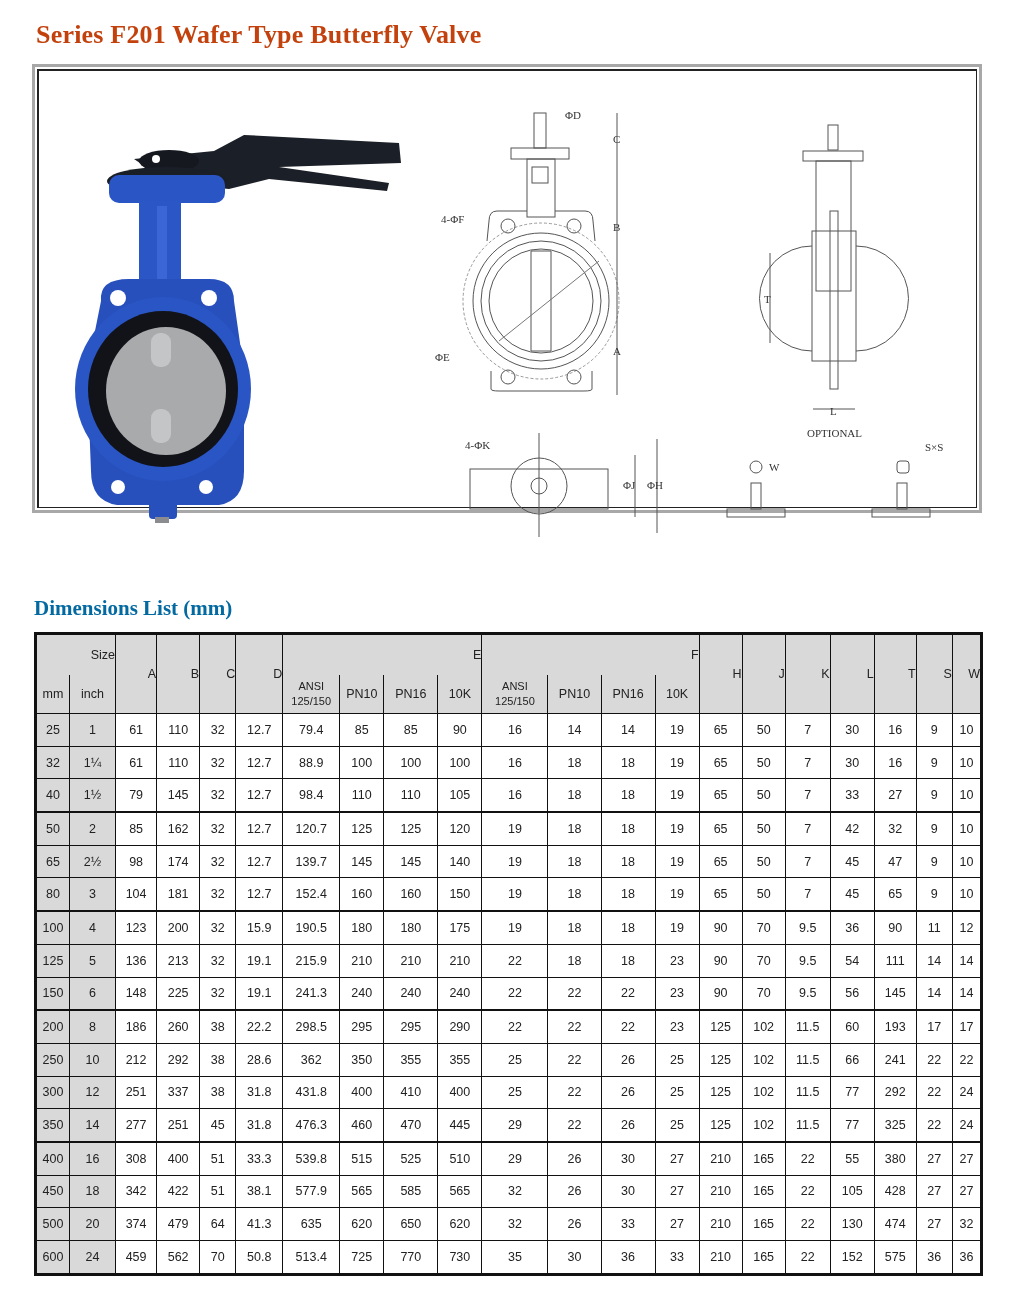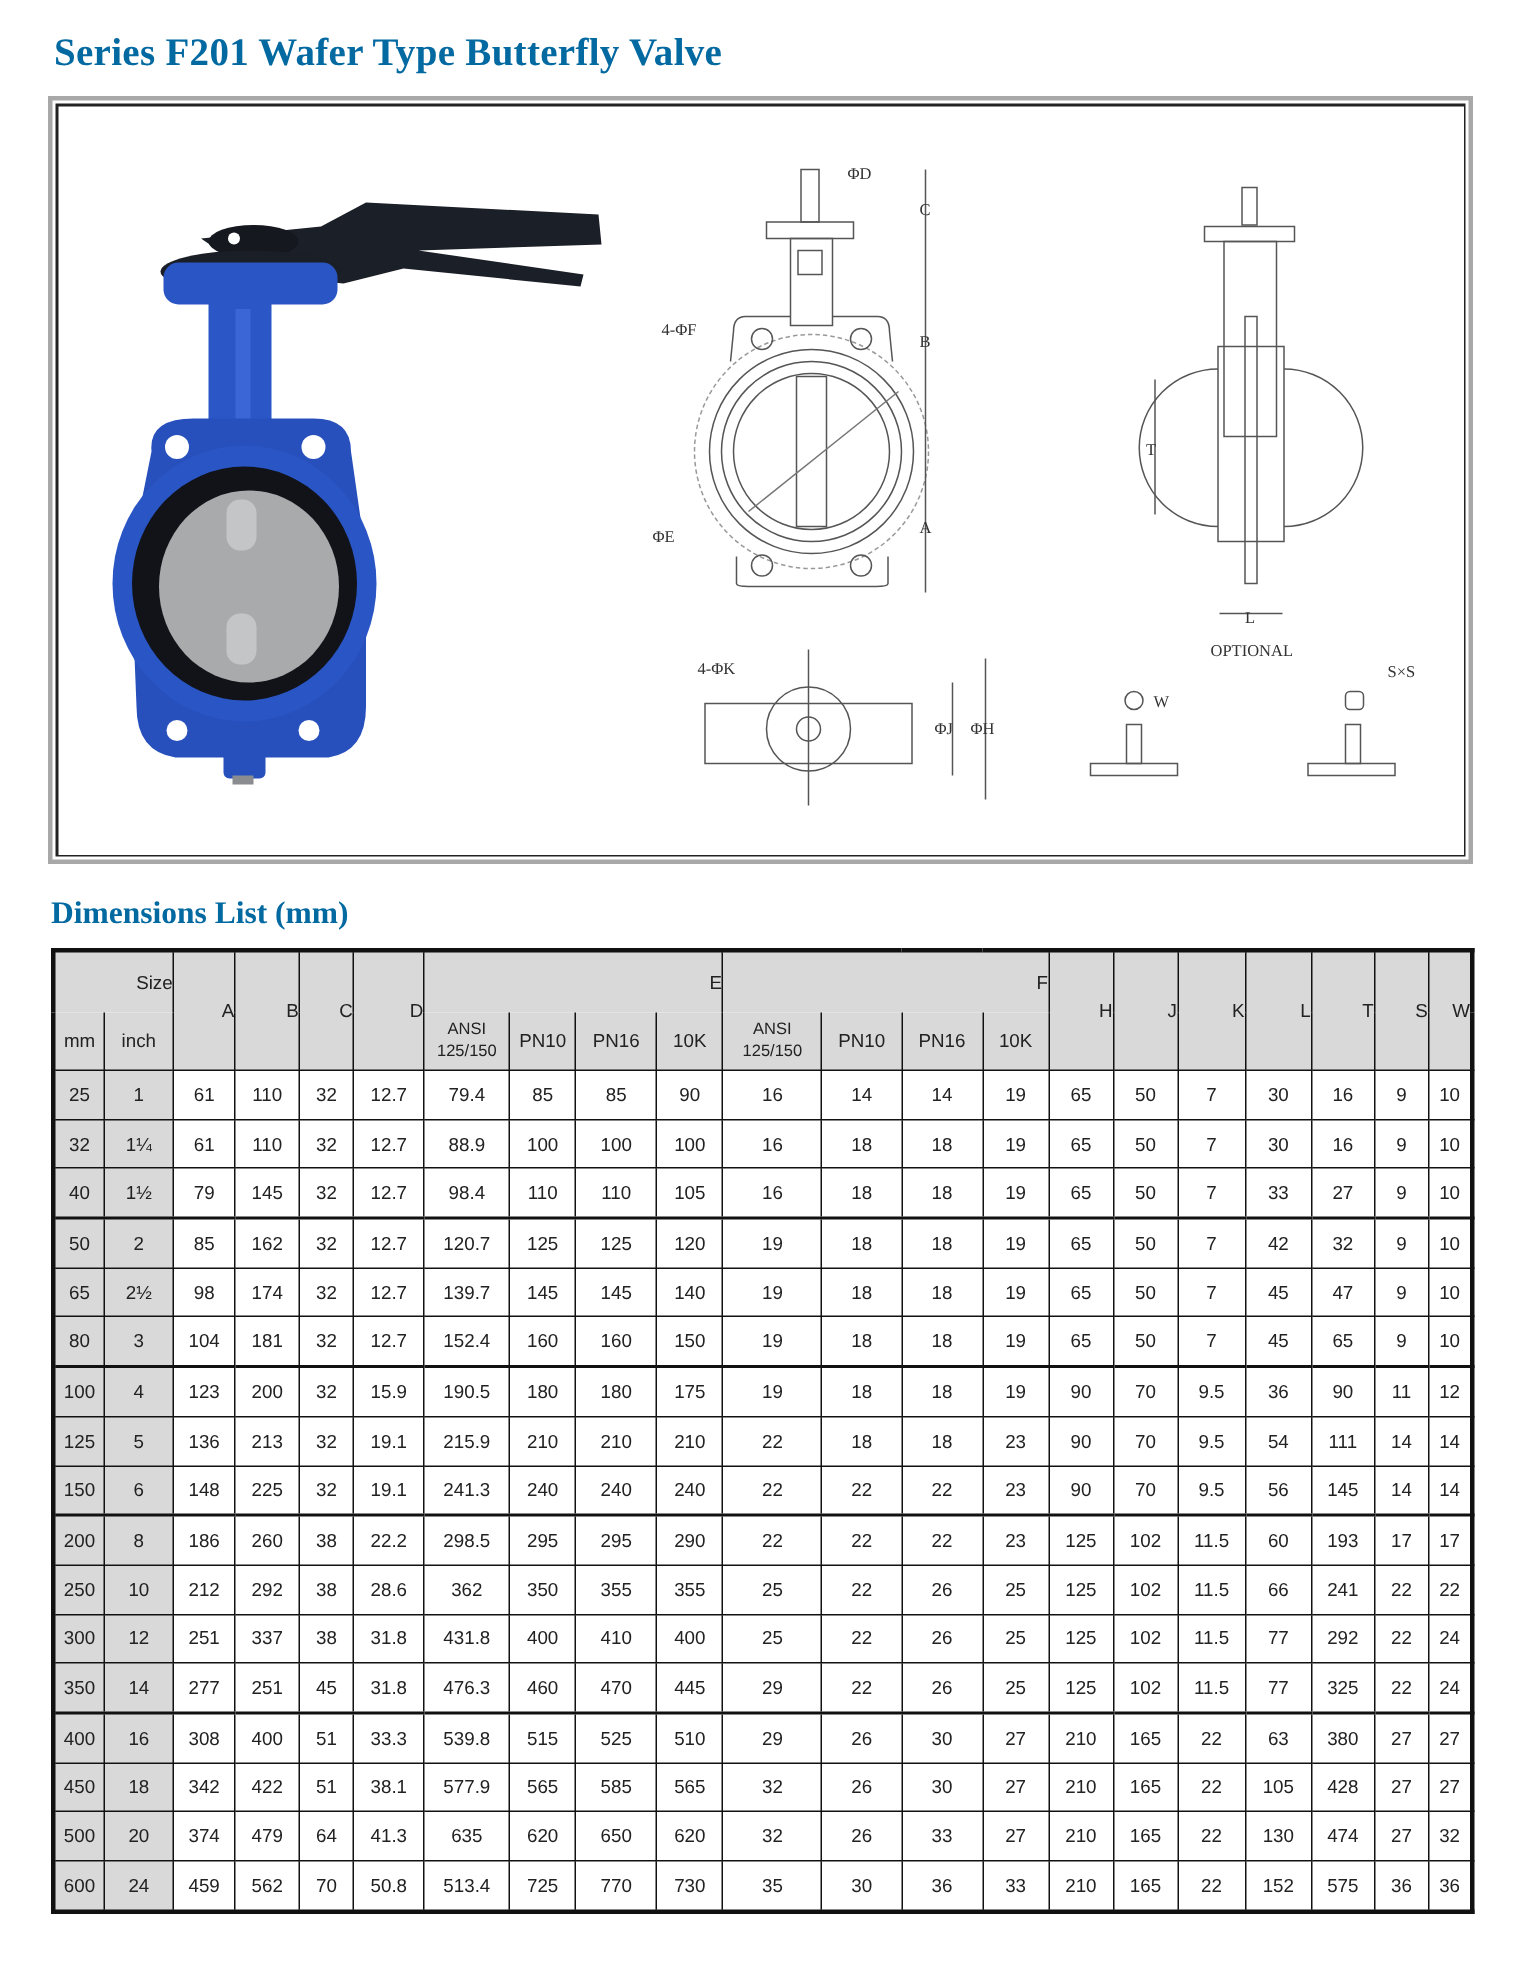--- a/index.html
+++ b/index.html
@@ -4,7 +4,7 @@
 <style>
   html,body{margin:0;padding:0;background:#fff;}
   body{width:1021px;height:1311px;position:relative;overflow:hidden;font-family:"Liberation Sans",sans-serif;color:#111;}
-  .title{position:absolute;left:36px;top:20px;font-family:"Liberation Serif",serif;font-weight:bold;font-size:26px;letter-spacing:0.2px;color:#0369a1;}
+  .title{position:absolute;left:36px;top:20px;font-family:"Liberation Serif",serif;font-weight:bold;font-size:26px;letter-spacing:0.2px;color:#c2410c;}
   .figure-frame{position:absolute;left:32px;top:64px;width:950px;height:512px;box-sizing:border-box;border:3px solid #a8a8a8;background:#fff;text-align:right;}
   .figure-inner{position:absolute;left:2px;top:2px;right:2px;bottom:2px;border:1px solid #222;border-top-width:2px;border-left-width:2px;}
   .figure-inner svg{position:absolute;left:0;top:0;}

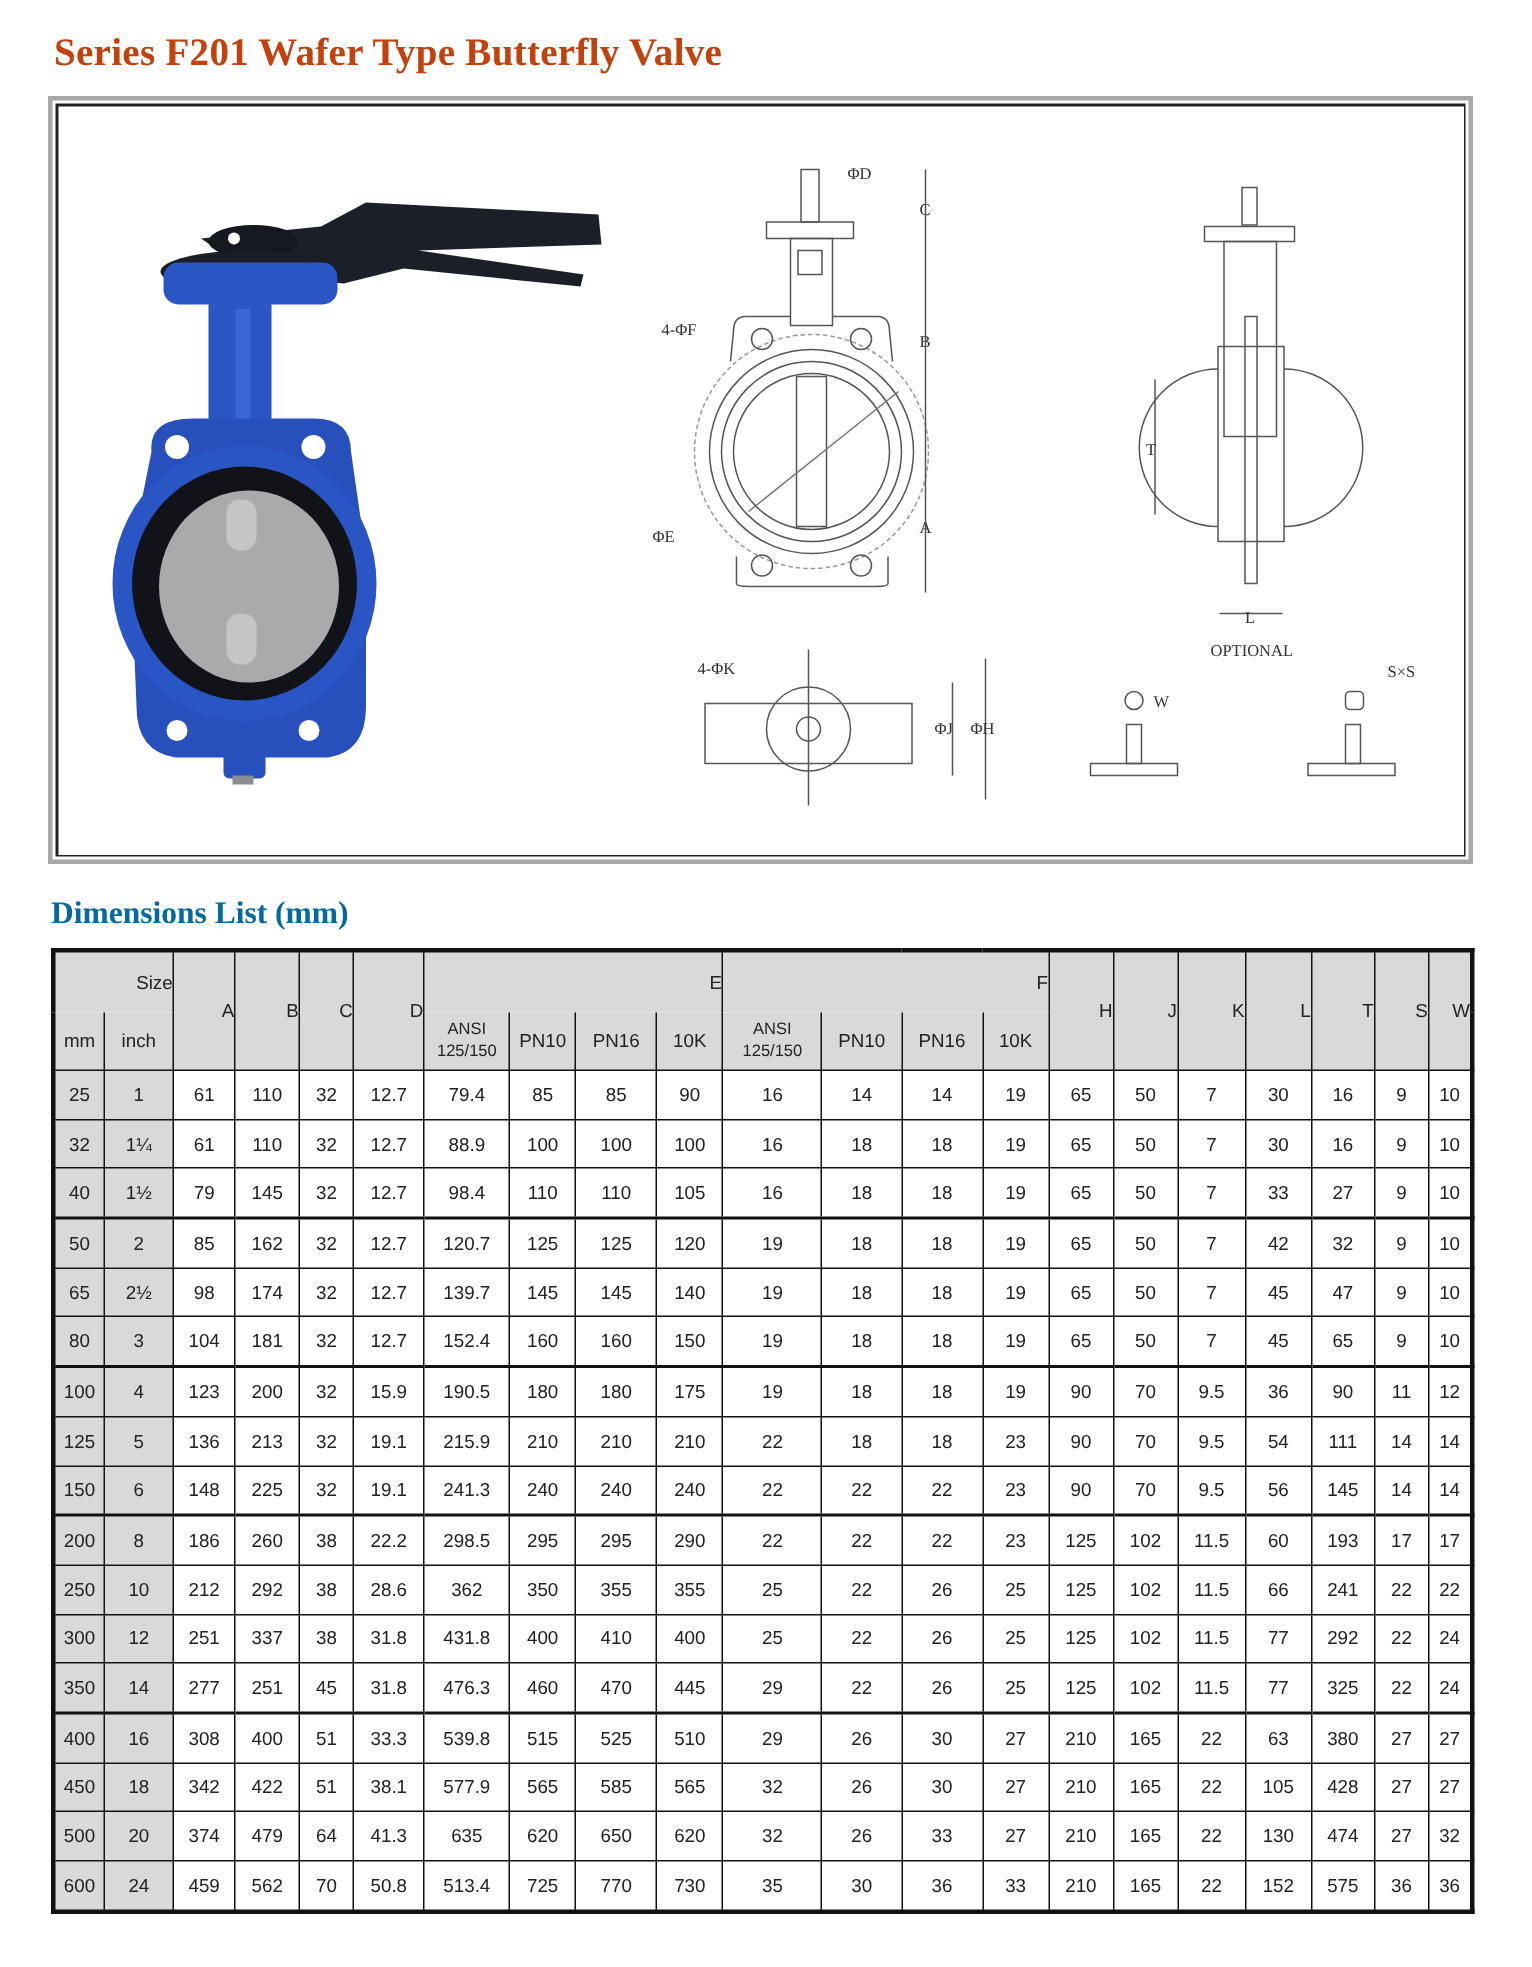--- a/index.html
+++ b/index.html
@@ -5,7 +5,7 @@
   html,body{margin:0;padding:0;background:#fff;}
   body{width:1021px;height:1311px;position:relative;overflow:hidden;font-family:"Liberation Sans",sans-serif;color:#111;}
   .title{position:absolute;left:36px;top:20px;font-family:"Liberation Serif",serif;font-weight:bold;font-size:26px;letter-spacing:0.2px;color:#c2410c;}
-  .figure-frame{position:absolute;left:32px;top:64px;width:950px;height:512px;box-sizing:border-box;border:3px solid #a8a8a8;background:#fff;text-align:right;}
+  .figure-frame{position:absolute;left:32px;top:64px;width:950px;height:449px;box-sizing:border-box;border:3px solid #a8a8a8;background:#fff;text-align:right;}
   .figure-inner{position:absolute;left:2px;top:2px;right:2px;bottom:2px;border:1px solid #222;border-top-width:2px;border-left-width:2px;}
   .figure-inner svg{position:absolute;left:0;top:0;}
   .dl{font-family:"Liberation Serif",serif;font-size:11px;fill:#333;}

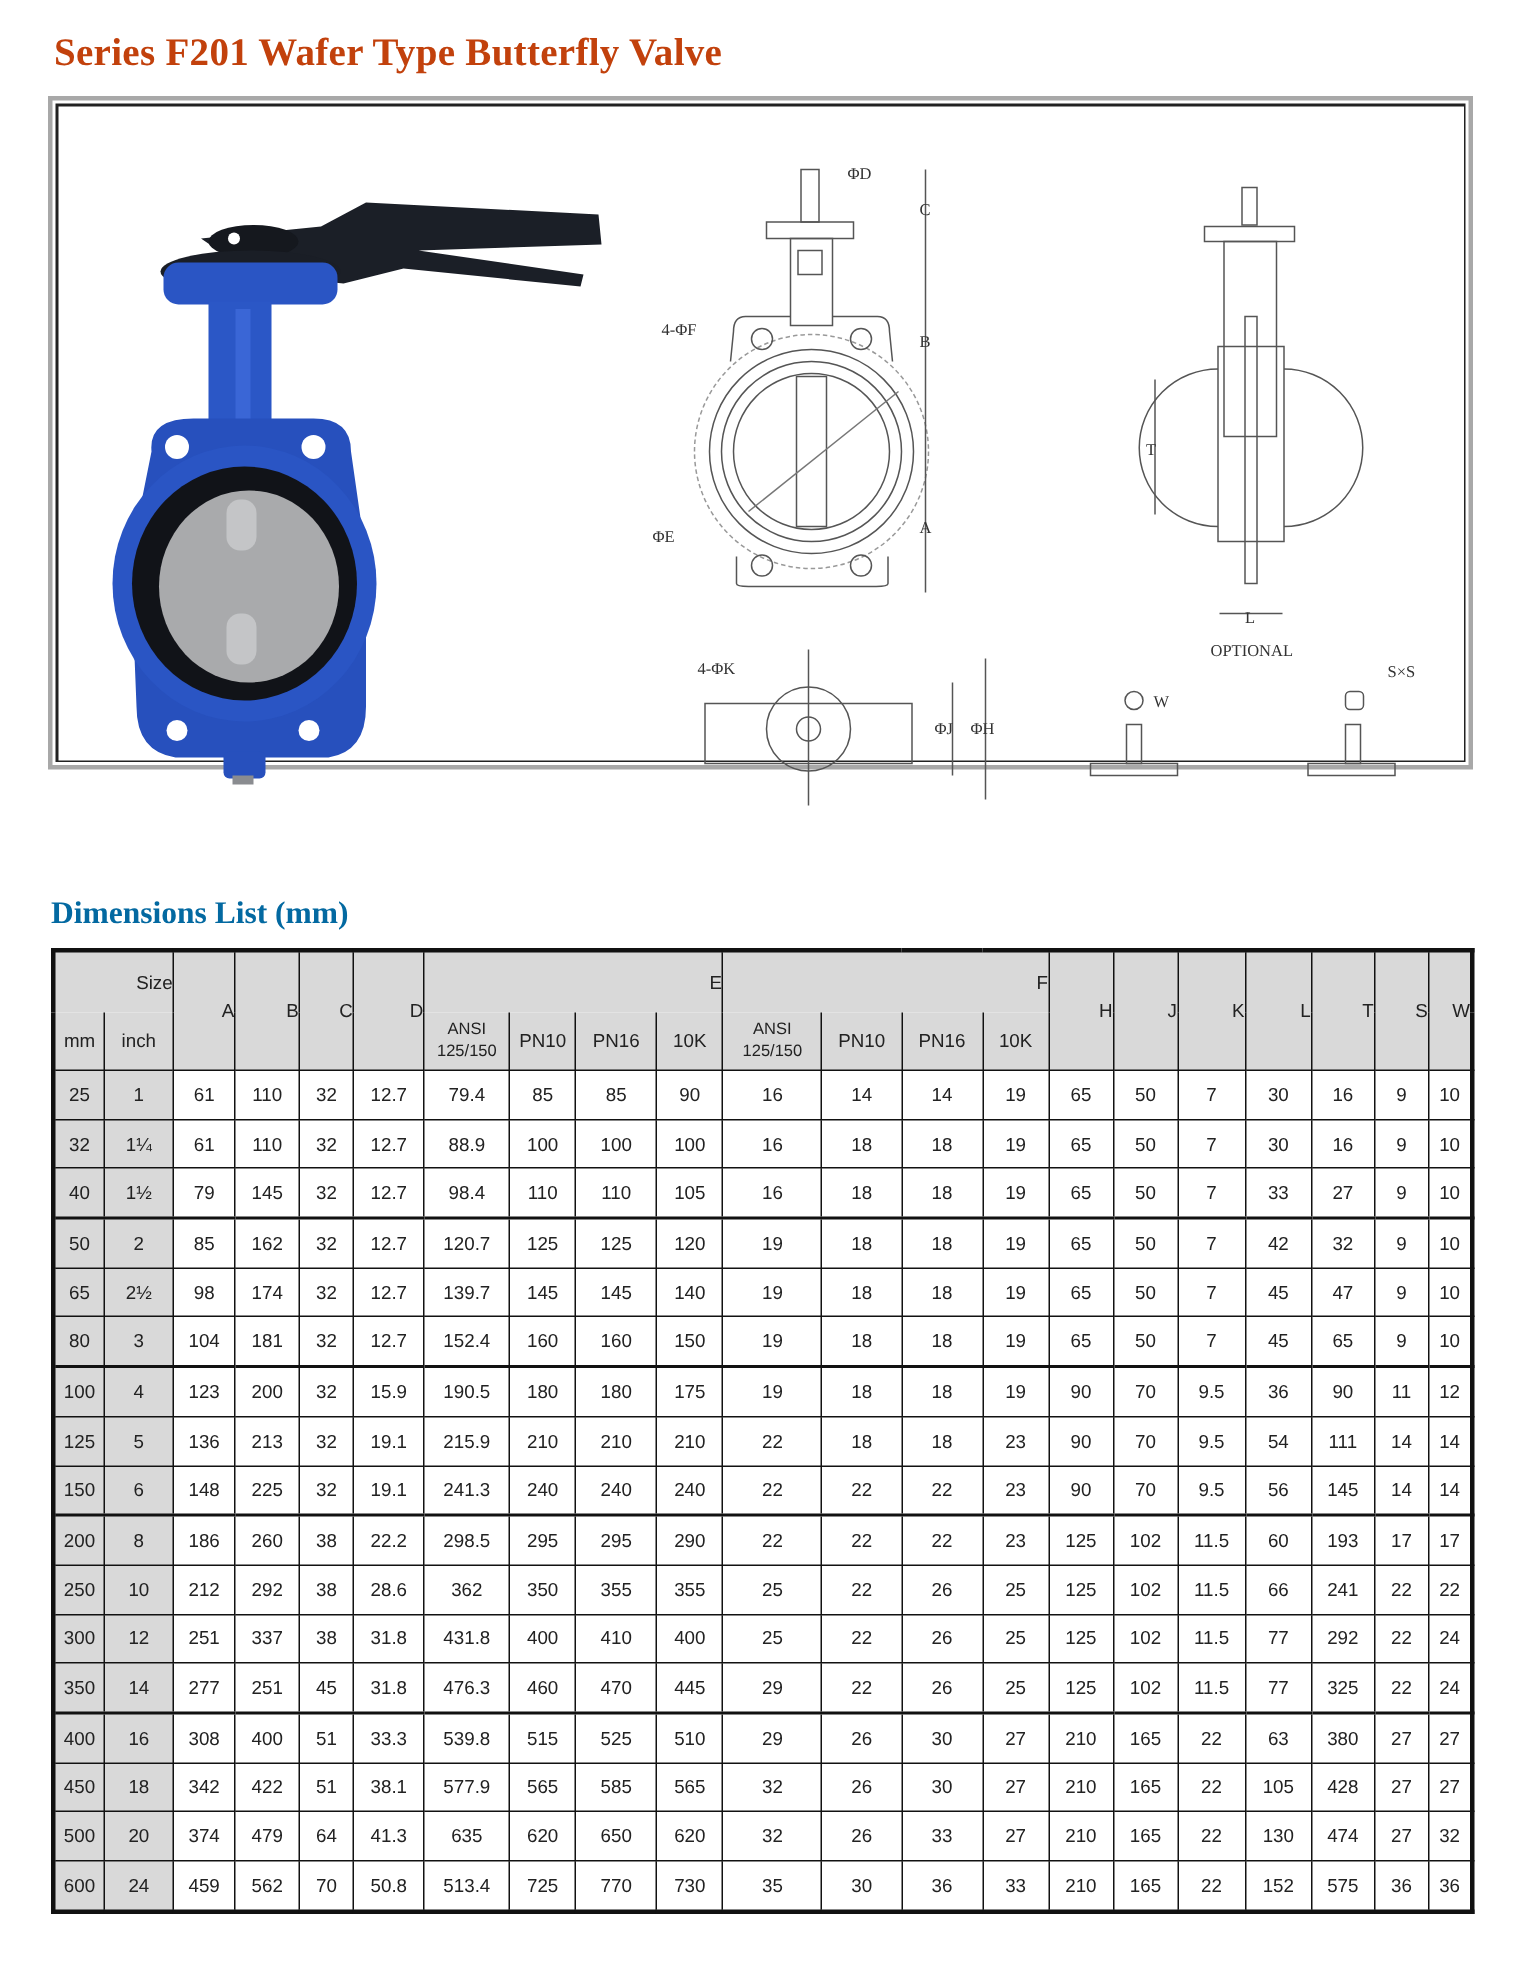--- a/index.html
+++ b/index.html
@@ -506,7 +506,7 @@
         <td>210</td>
         <td>165</td>
         <td>22</td>
-        <td>63</td>
+        <td>55</td>
         <td>380</td>
         <td>27</td>
         <td>27</td>

